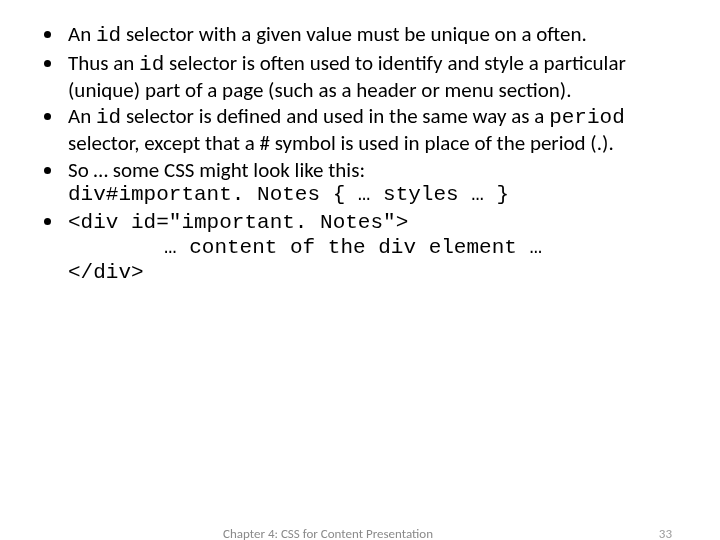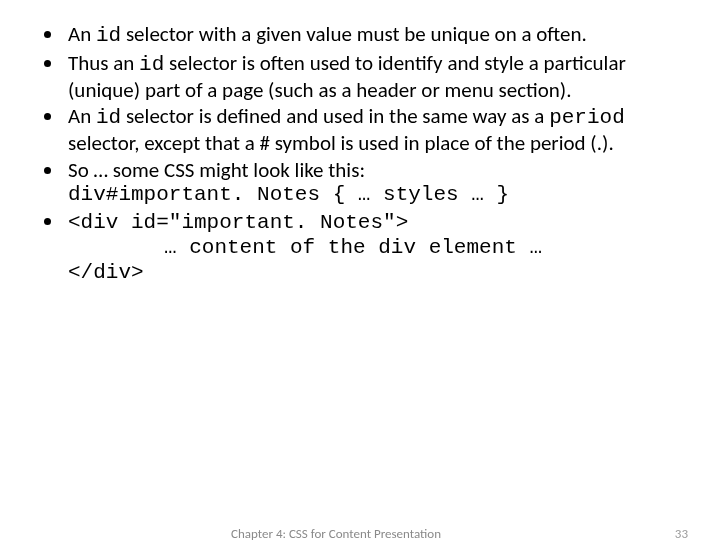--- a/index.html
+++ b/index.html
@@ -59,7 +59,7 @@
   }
   .footer-center {
     position: absolute;
-    left: 8px;
+    left: 0;
     width: 656px;
     text-align: center;
   }

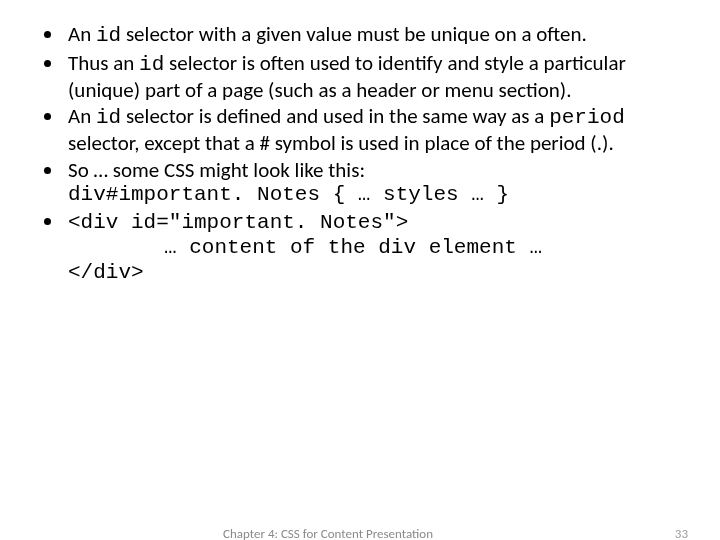--- a/index.html
+++ b/index.html
@@ -65,7 +65,7 @@
   }
   .footer-right {
     position: absolute;
-    right: 32px;
+    right: 48px;
     color: #9b9b9b;
   }
 </style>

